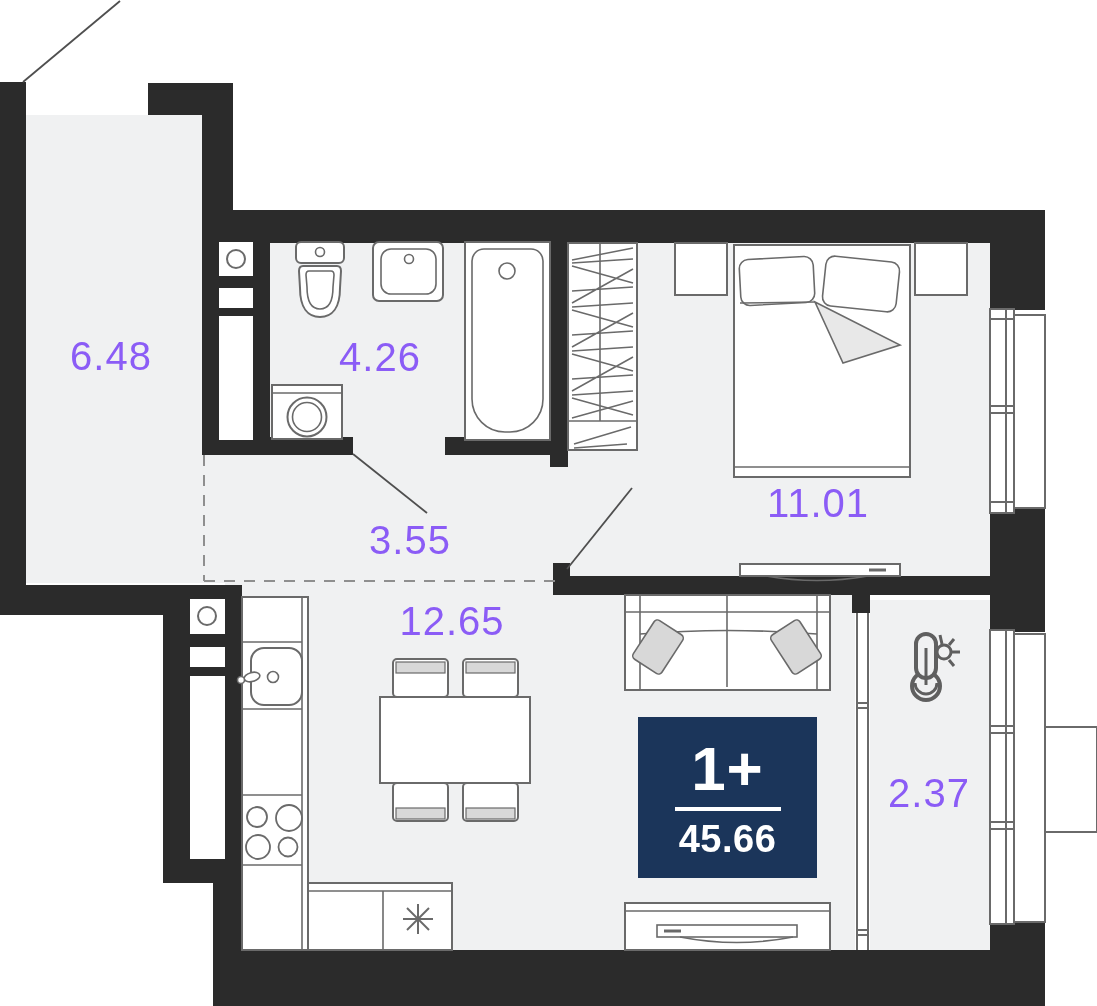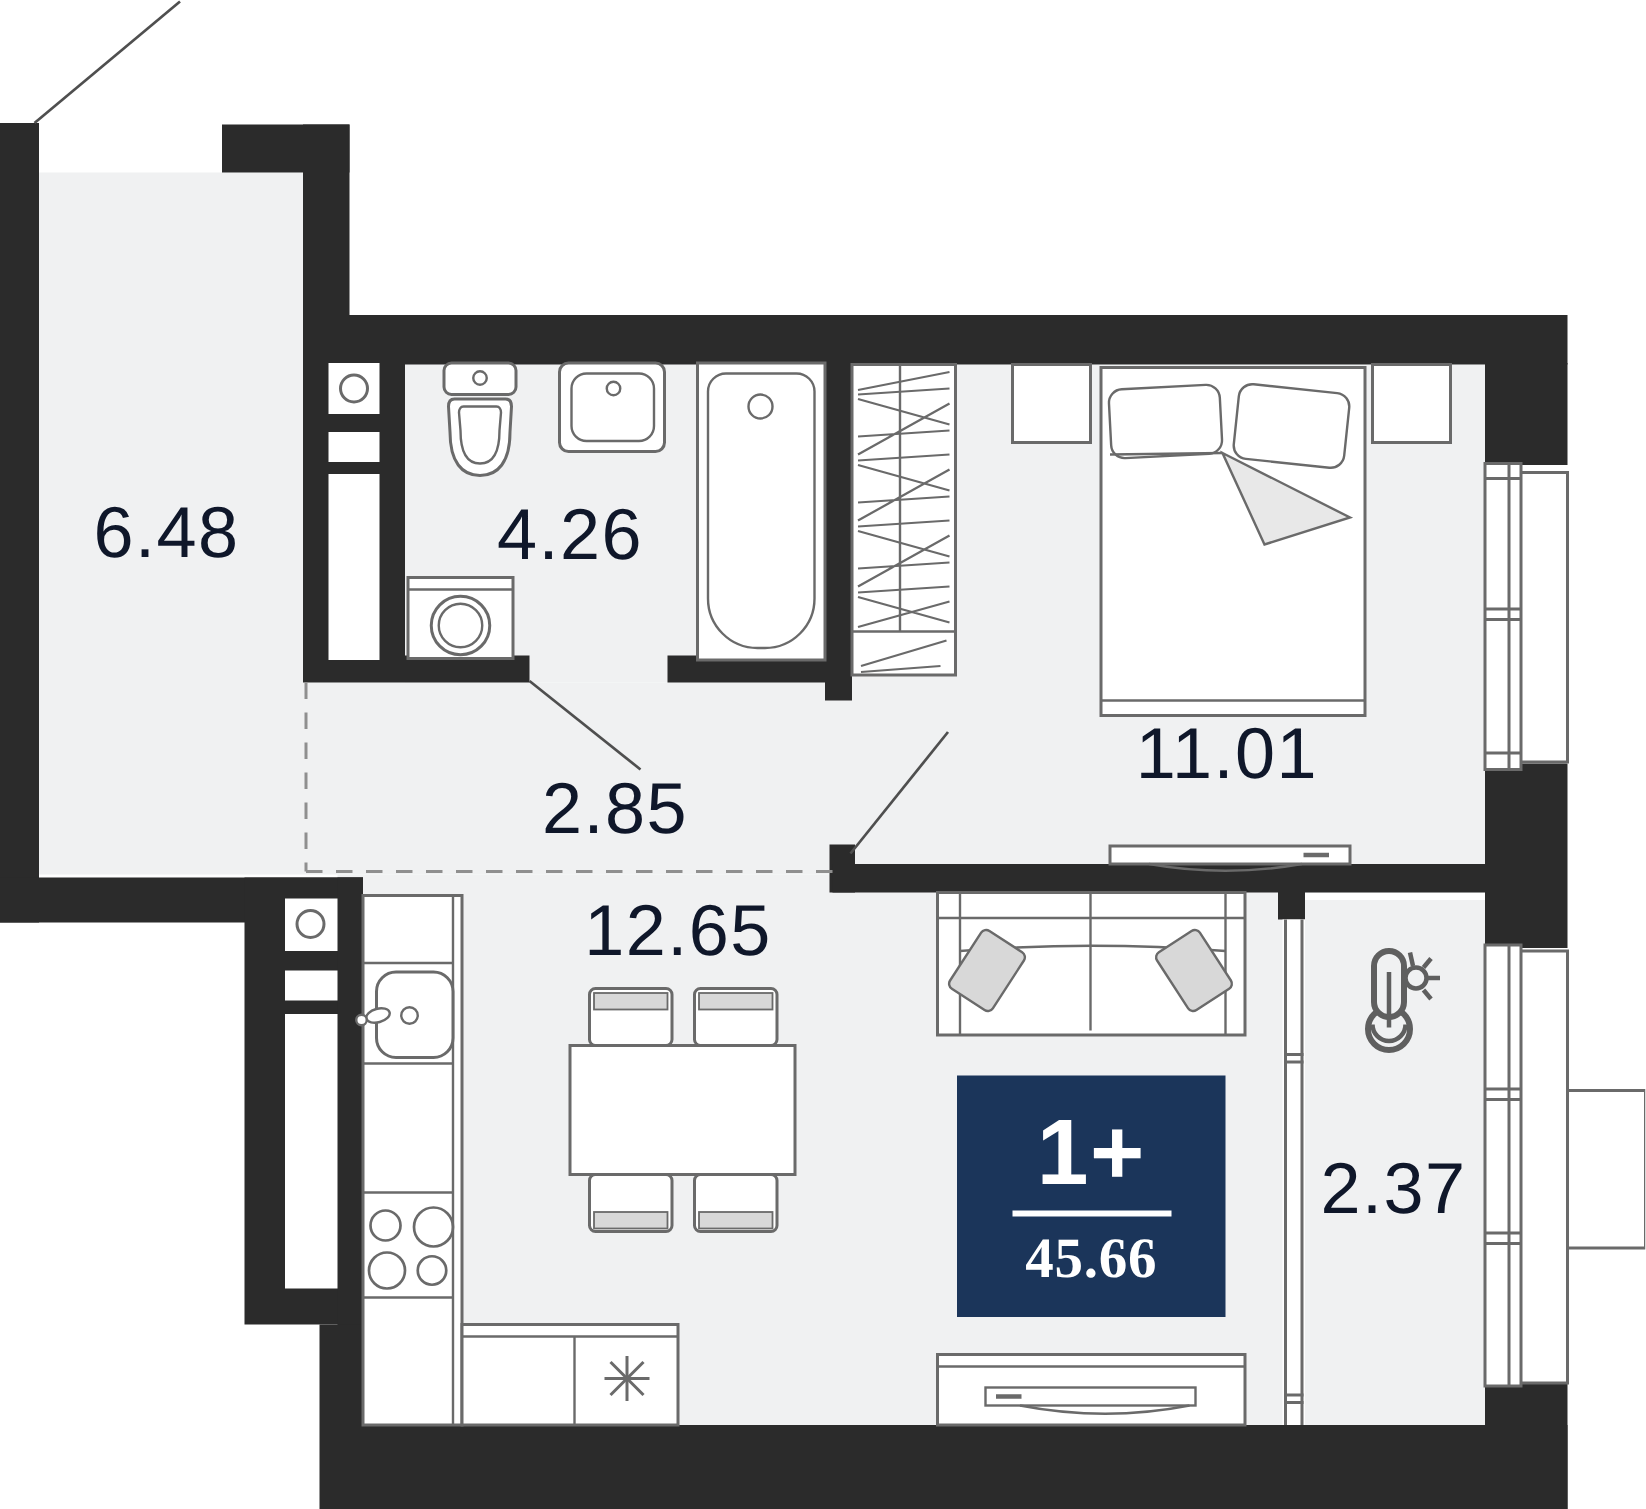--- a/index.html
+++ b/index.html
@@ -10,7 +10,7 @@
   .plan-svg{position:absolute;left:0;top:0;}
   .room-label{
     position:absolute;transform:translate(-50%,-50%);
-    font-size:48px;font-weight:400;color:#0f172a;letter-spacing:1px;white-space:nowrap;
+    font-size:40px;font-weight:400;color:#8b5cf6;letter-spacing:1px;white-space:nowrap;
   }
   .unit-badge{
     position:absolute;left:638px;top:717px;width:179px;height:161px;

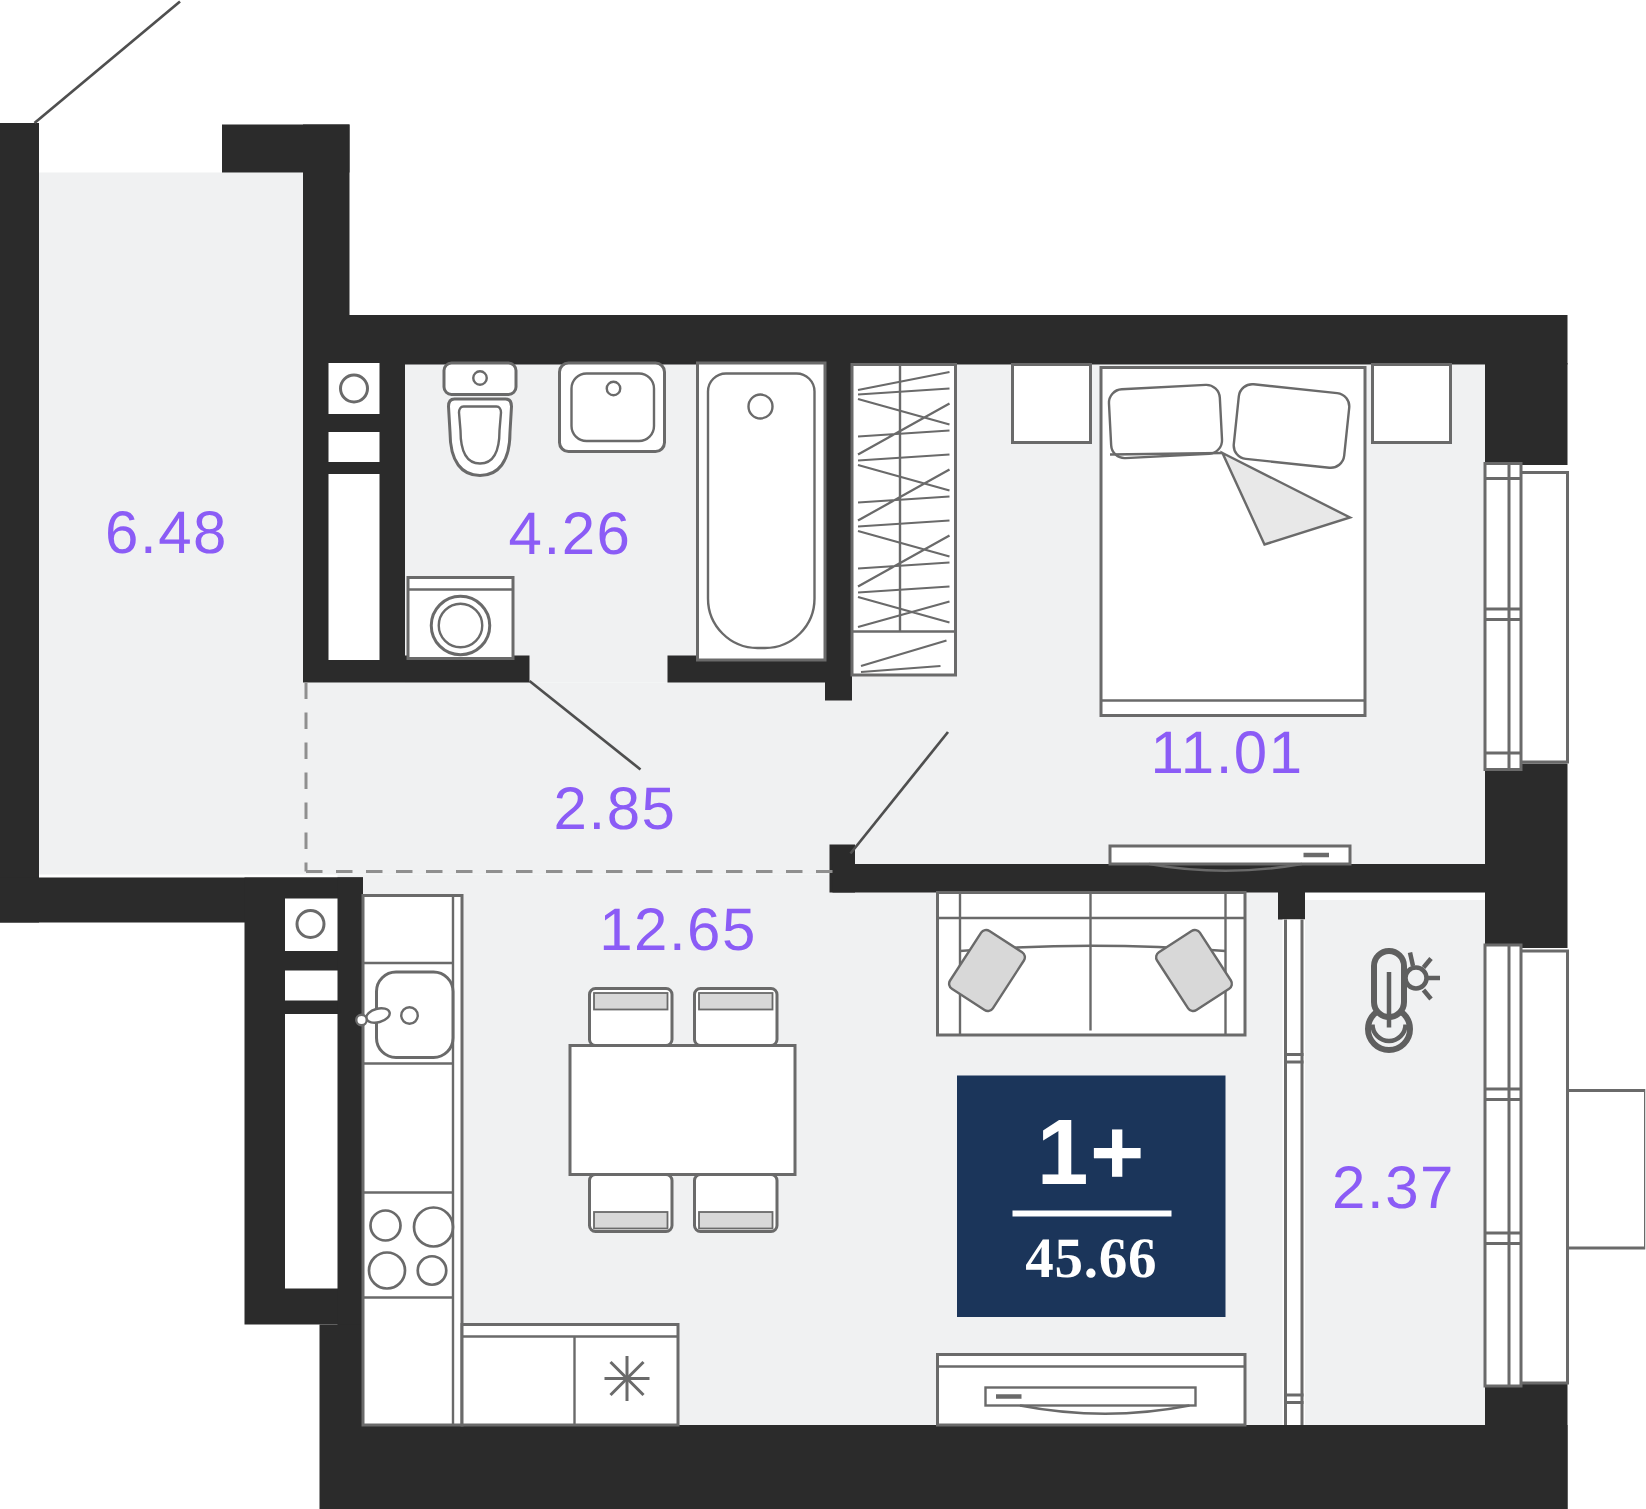--- a/index.html
+++ b/index.html
@@ -243,7 +243,7 @@
 
 <div class="room-label" style="left:111px;top:356px">6.48</div>
 <div class="room-label" style="left:380px;top:357px">4.26</div>
-<div class="room-label" style="left:410px;top:540px">2.85</div>
+<div class="room-label" style="left:410px;top:540px">3.55</div>
 <div class="room-label" style="left:452px;top:621px">12.65</div>
 <div class="room-label" style="left:818px;top:503px">11.01</div>
 <div class="room-label" style="left:929px;top:793px">2.37</div>

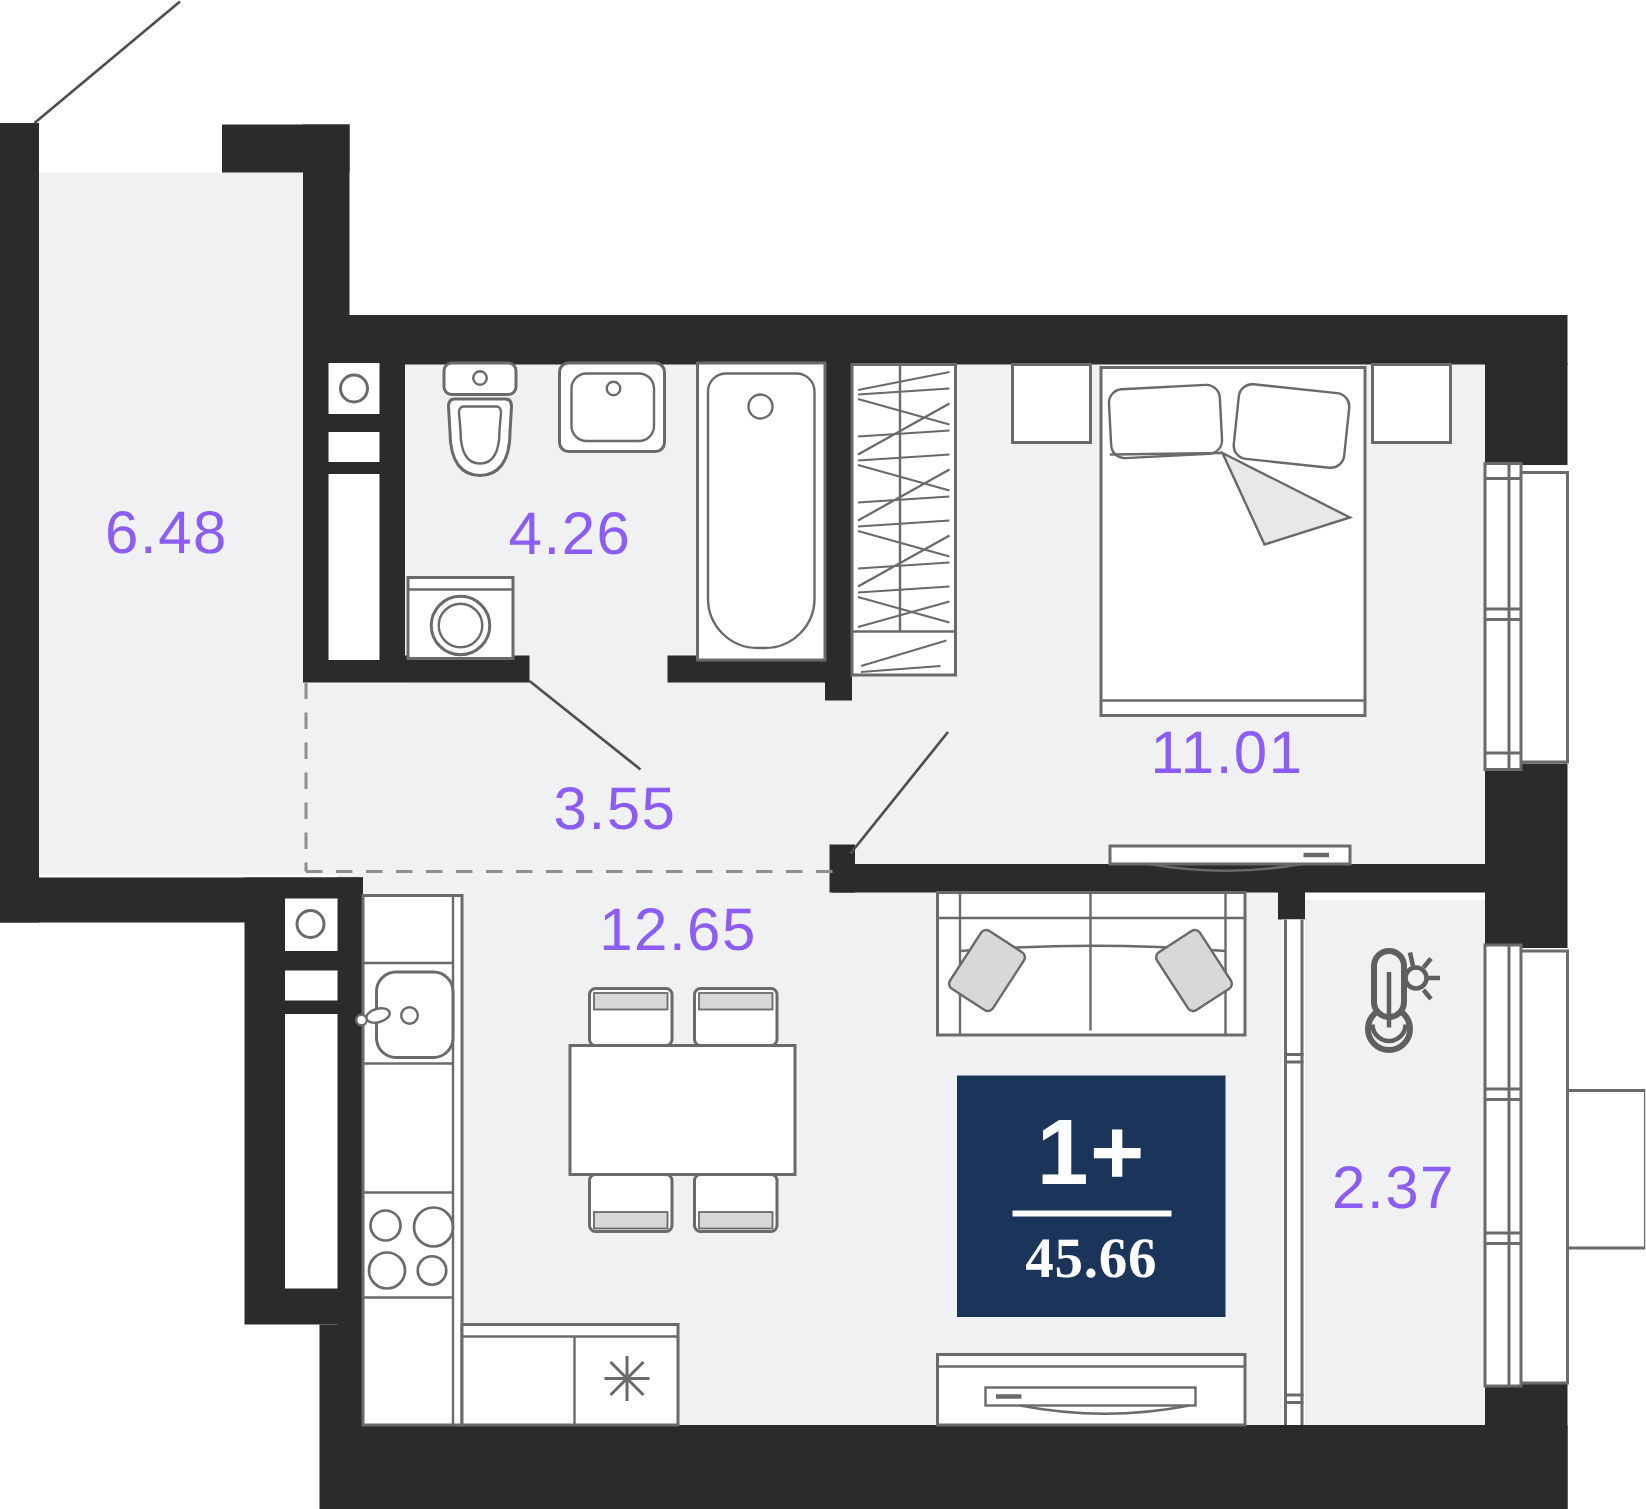--- a/index.html
+++ b/index.html
@@ -19,7 +19,7 @@
   }
   .badge-rooms{font-size:62px;line-height:1;letter-spacing:1px;}
   .badge-divider{width:106px;height:4px;background:#ffffff;margin:7px 0 9px;}
-  .badge-area{font-size:38px;line-height:1;letter-spacing:0.5px;font-family:Liberation Serif, serif;}
+  .badge-area{font-size:38px;line-height:1;letter-spacing:0.5px;}
 </style>
 </head>
 <body>

